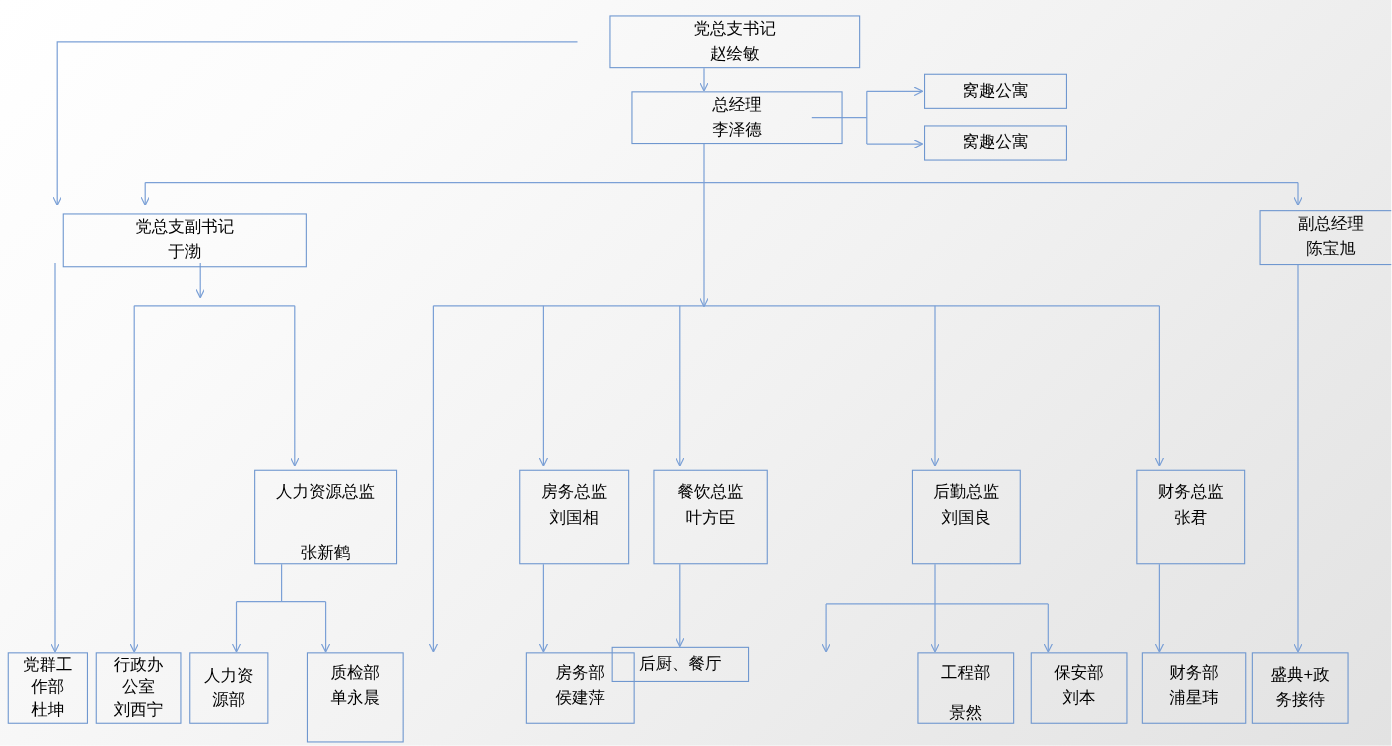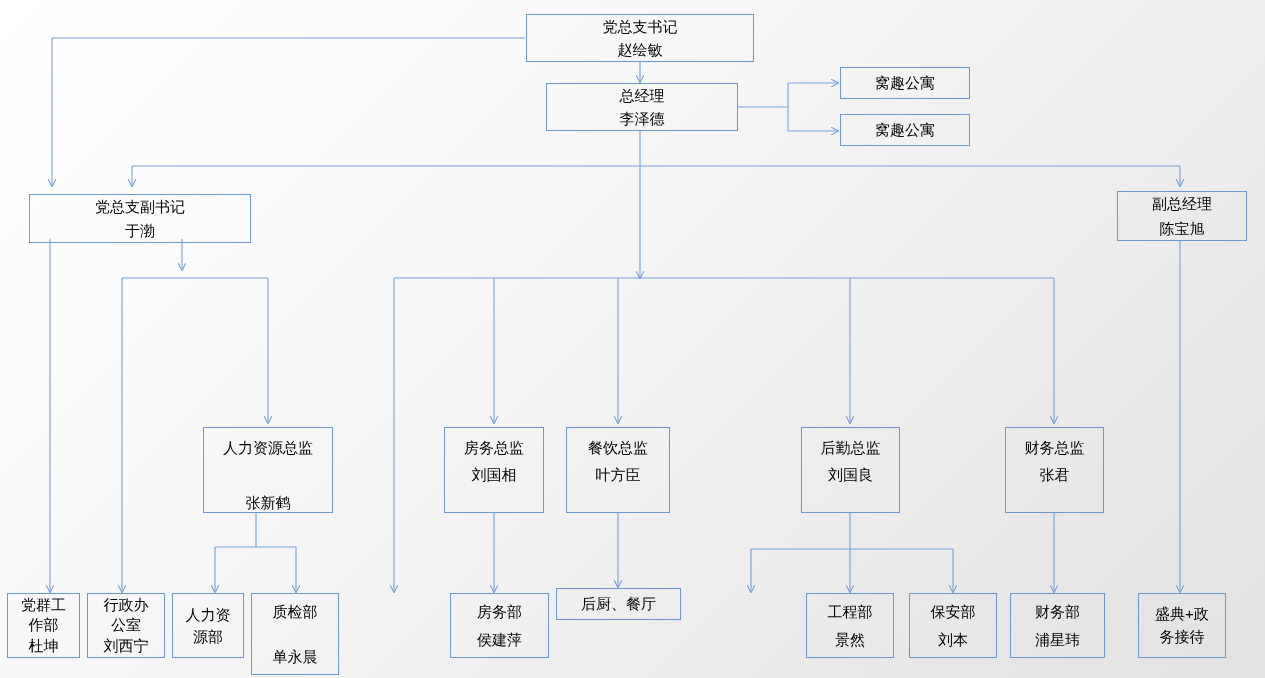--- a/index.html
+++ b/index.html
@@ -39,7 +39,7 @@
     white-space: nowrap;
   }
   .node .ln { display: block; }
-  .node.two-line { justify-content: space-between; }
+  .node.two-line { justify-content: flex-start; margin-left: 28px; }
 </style>
 </head>
 <body>

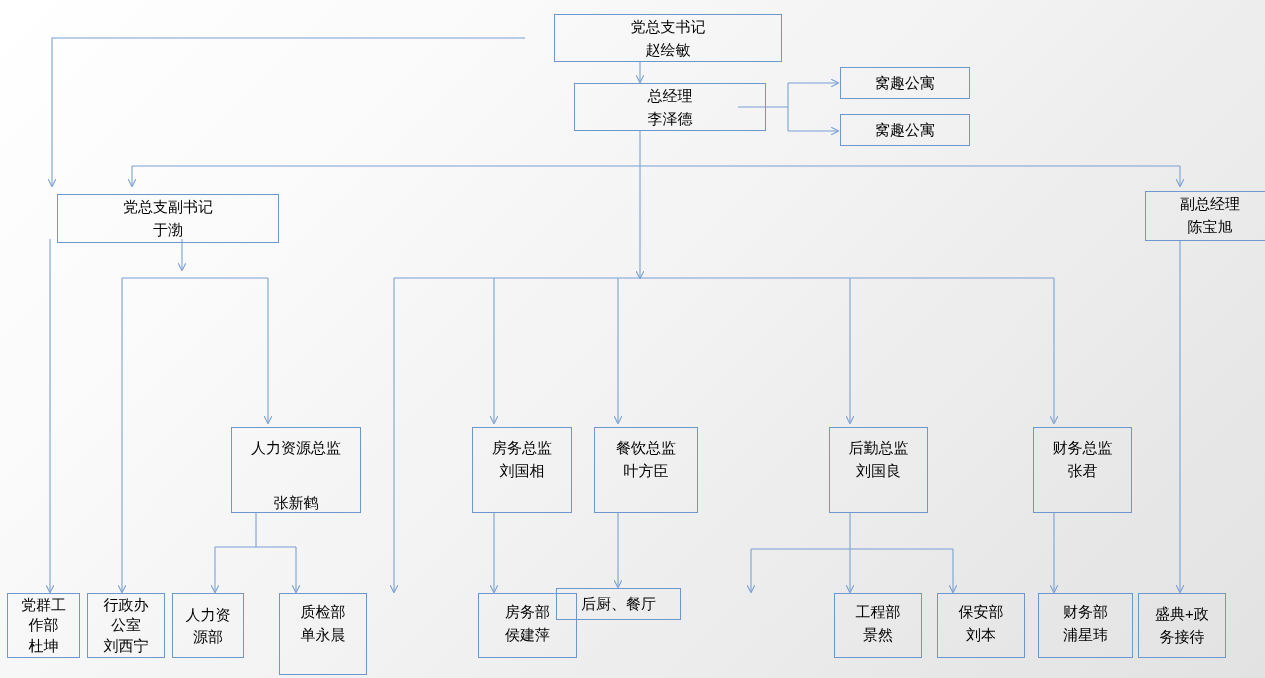--- a/index.html
+++ b/index.html
@@ -191,7 +191,7 @@
   </div>
 
 
-  <div class="node two-line" style="left:806px; top:593px; width:88px; height:65px; padding:6px 0;">
+  <div class="node two-line" style="left:806px; top:593px; width:88px; height:65px; padding:6px 0;gap:14px;">
     <span class="ln">工程部</span>
     <span class="ln">景然</span>
   </div>

